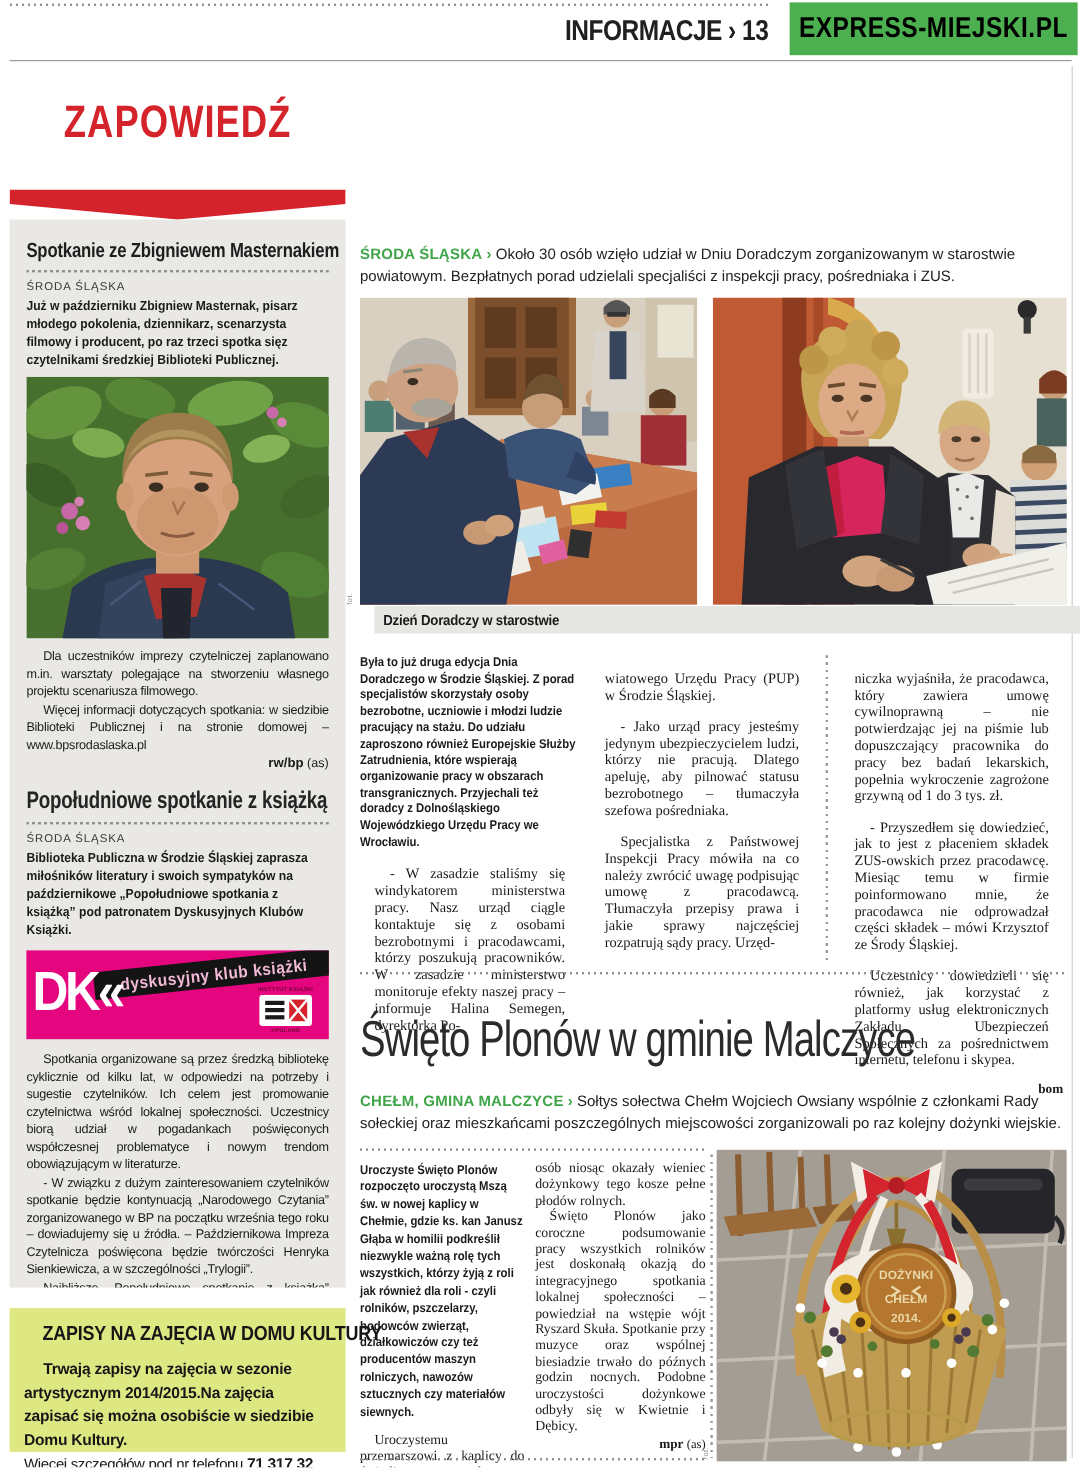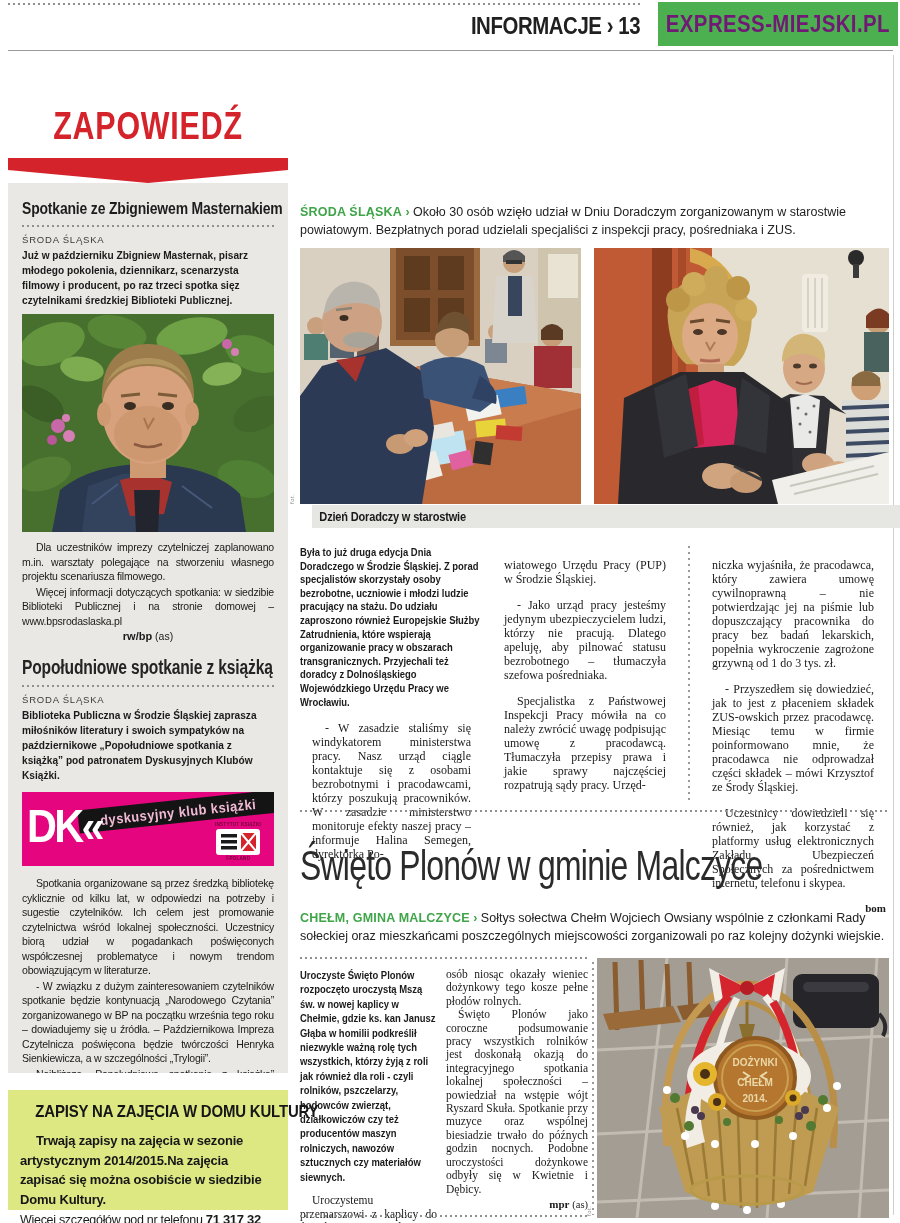--- a/index.html
+++ b/index.html
@@ -13,7 +13,7 @@
   
   .section-head{font-weight:700;font-size:24px;letter-spacing:-.5px;color:#202020;
     transform:scaleX(.85);transform-origin:100% 50%;white-space:nowrap;}
-  .brand-box{background:#4caf50;color:#701a75;display:flex;align-items:center;justify-content:center;}
+  .brand-box{background:#4caf50;color:#000000;display:flex;align-items:center;justify-content:center;}
   .brand-box span{font-weight:700;font-size:24px;letter-spacing:.5px;transform:scaleX(.85);white-space:nowrap;}
   
   .kicker{color:#d5232b;font-weight:700;font-size:38px;letter-spacing:1px;text-align:center;

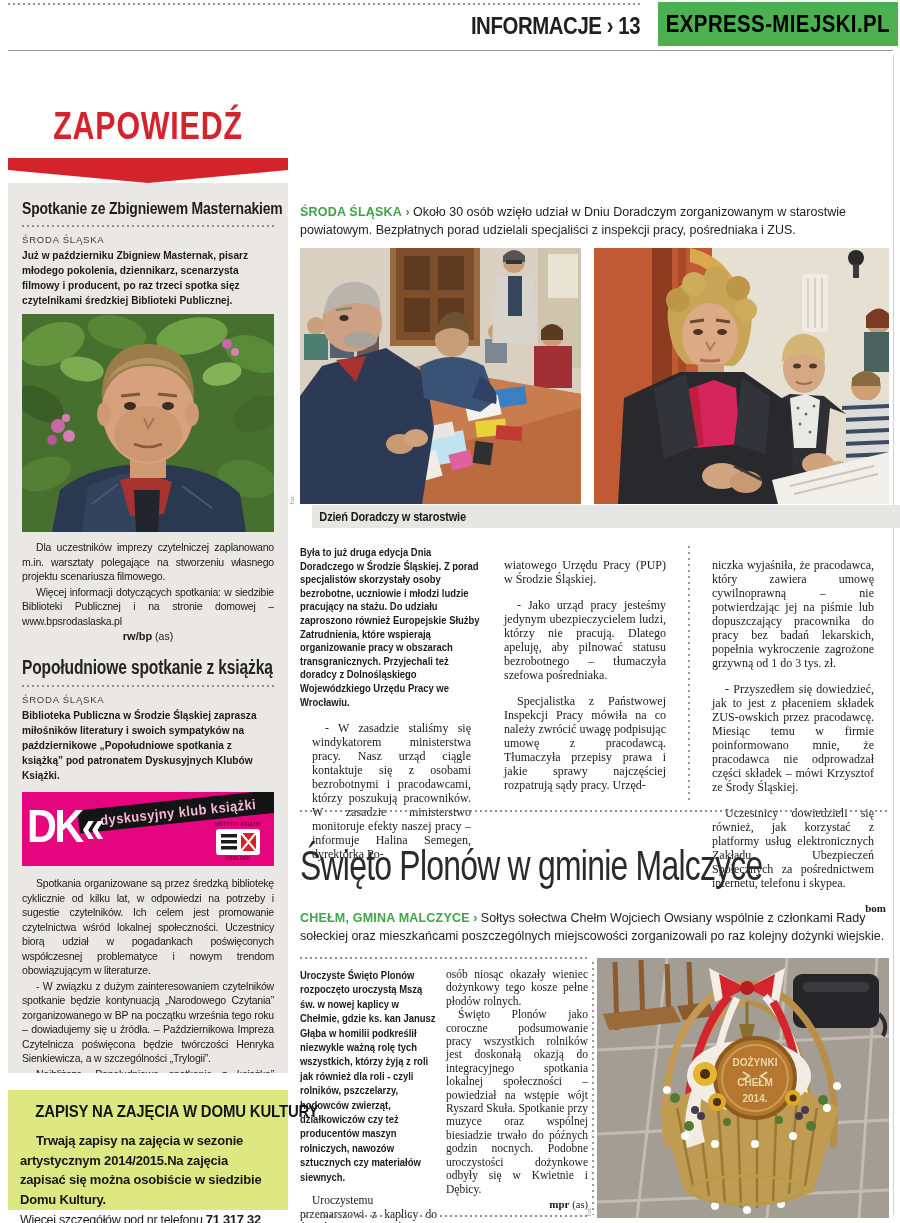--- a/index.html
+++ b/index.html
@@ -81,7 +81,7 @@
   <div class="abs rule" style="left:8px;top:50px;width:885px;"></div>
   <div class="abs" style="left:893px;top:55px;width:1px;height:1160px;background:#cfcfcf;"></div>
 
-  <div class="abs" style="left:8px;top:105px;width:280px;">
+  <div class="abs" style="left:8px;top:81px;width:280px;">
     <div class="kicker">ZAPOWIEDŹ</div>
   </div>
 

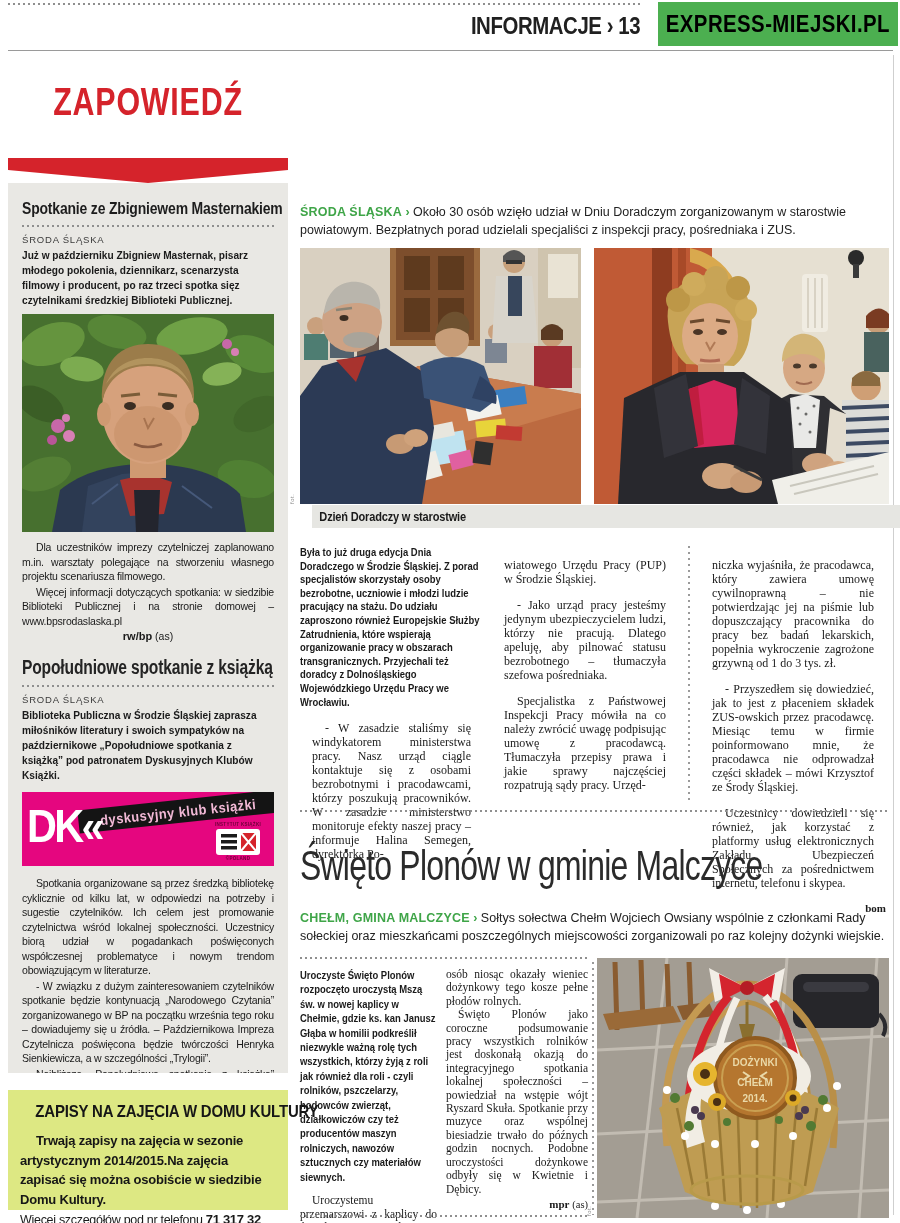--- a/index.html
+++ b/index.html
@@ -27,7 +27,7 @@
   .li{font-weight:700;font-size:11px;line-height:15px;transform:scaleX(.92);transform-origin:0 0;
     width:108.7%;margin:2px 0 6px;text-align:left;}
   .lp{font-size:10.5px;line-height:14.5px;letter-spacing:-.2px;text-align:justify;text-indent:14px;margin:0 0 1px;}
-  .byl{text-align:center;font-size:10.5px;margin:2px 0 0;}
+  .byl{text-align:right;font-size:10.5px;margin:2px 0 0;}
   .byl b{font-size:11px;}
   
   .dkk{position:relative;width:252px;height:74px;background:#e5067f;margin:9px 0 10px;overflow:hidden;}

